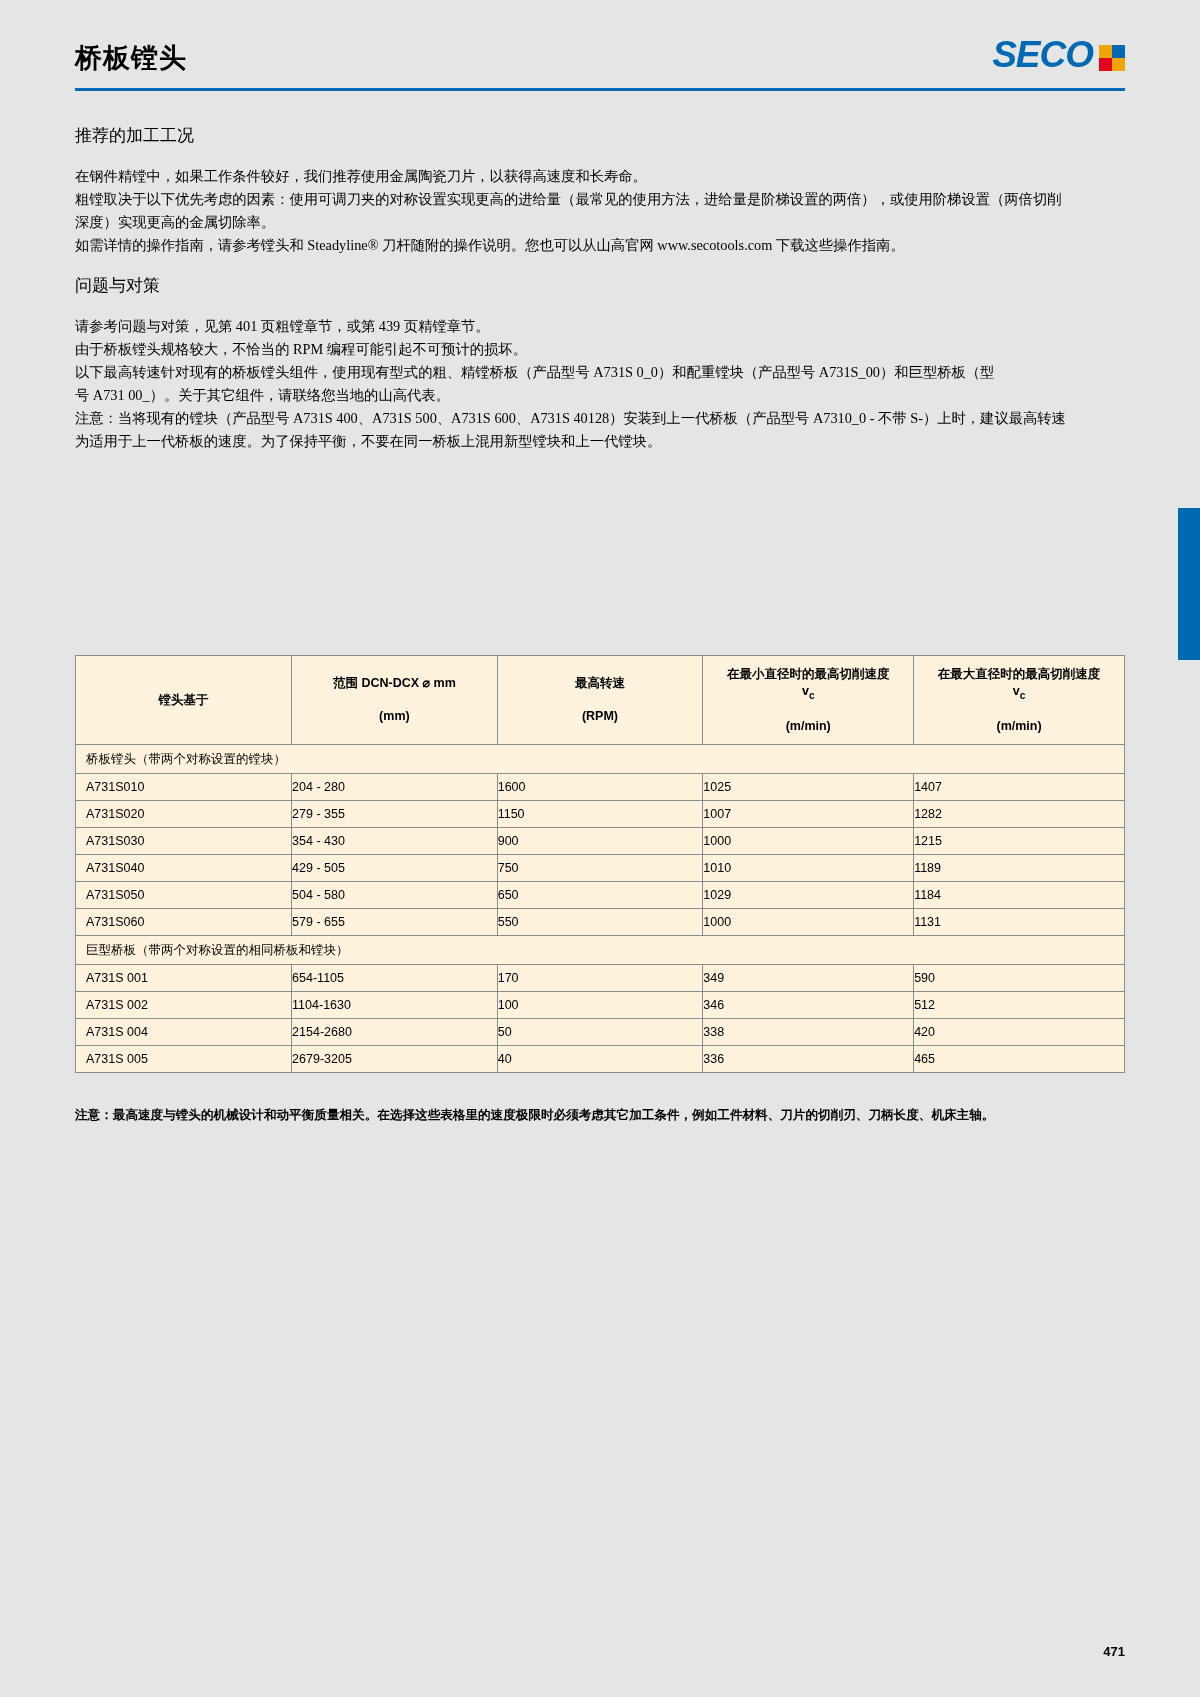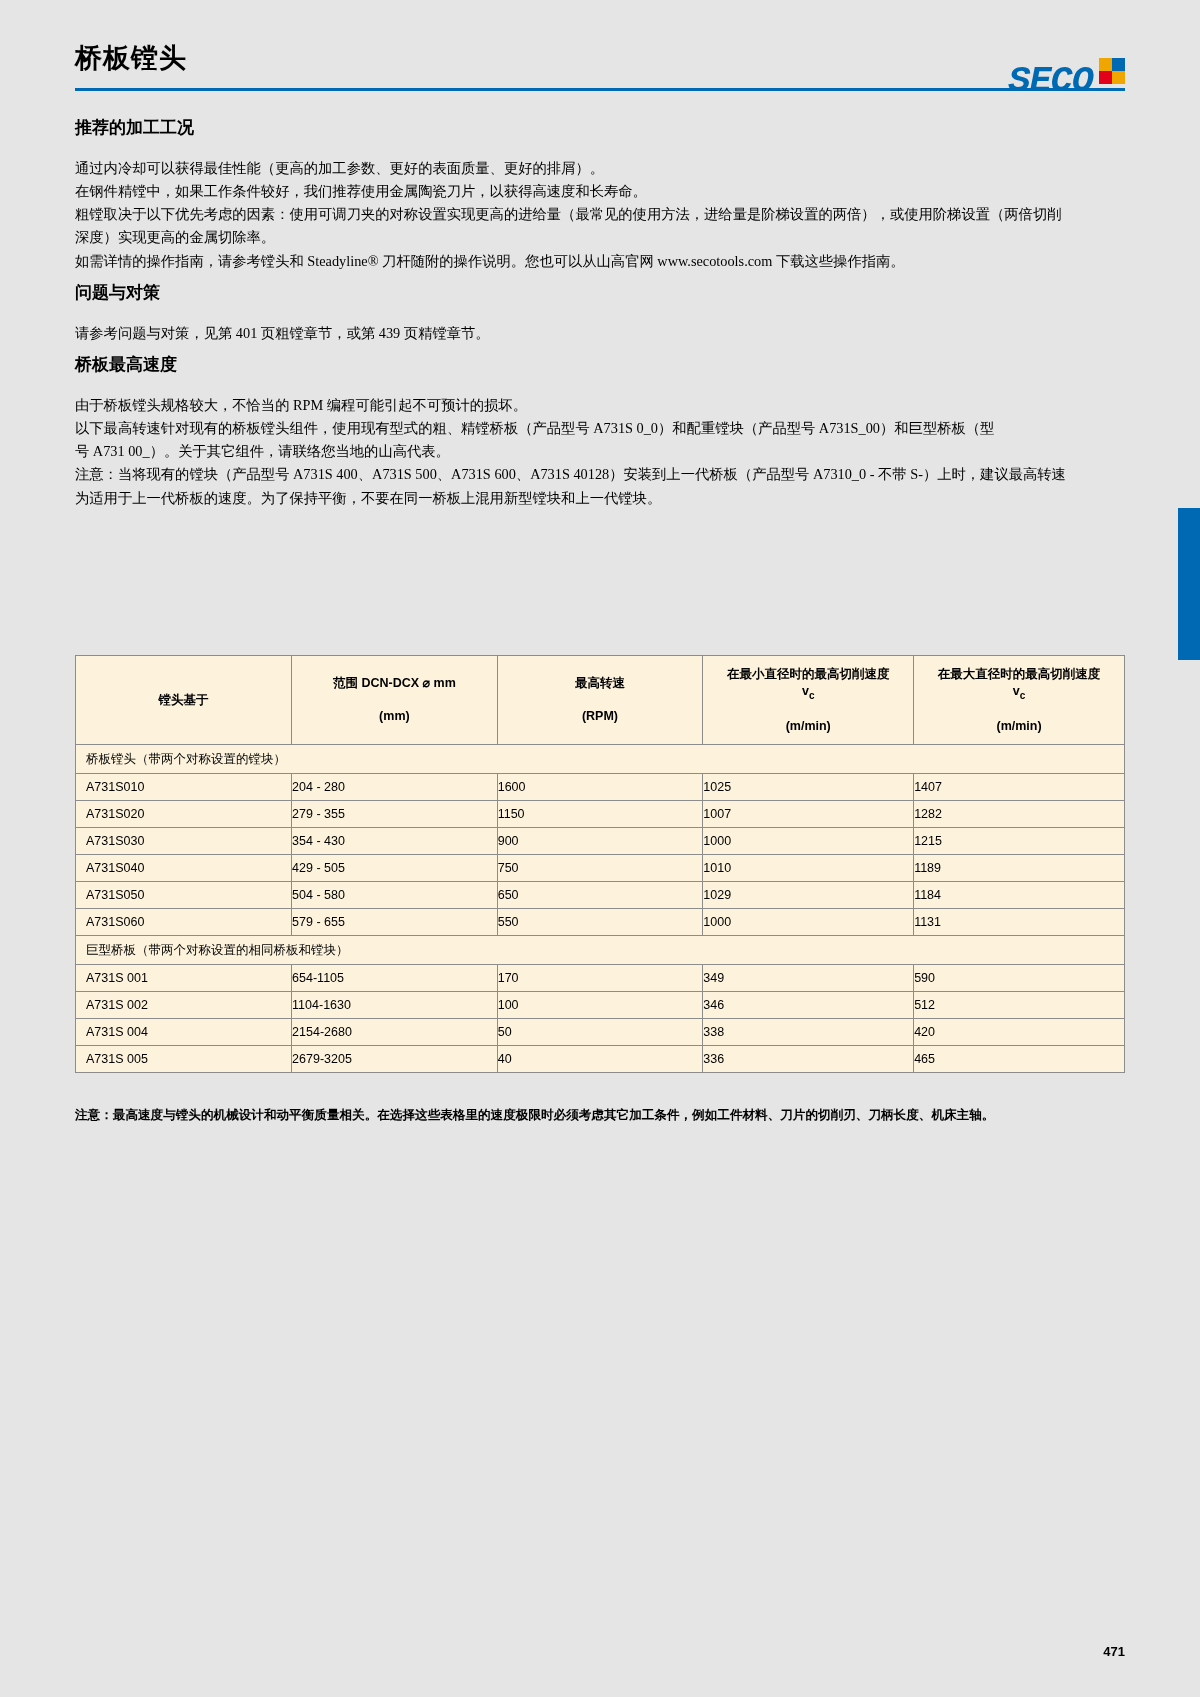--- a/index.html
+++ b/index.html
@@ -48,13 +48,12 @@
     align-items: center;
   }
   .logo-text {
-    font-family: Liberation Mono, monospace;
+    font-family: Liberation Sans, sans-serif;
     font-weight: bold;
     font-style: italic;
     font-size: 37px;
     color: #0069b4;
     letter-spacing: -1px;
-    margin-top: 26px;
   }
   .logo-mark {
     width: 26px;

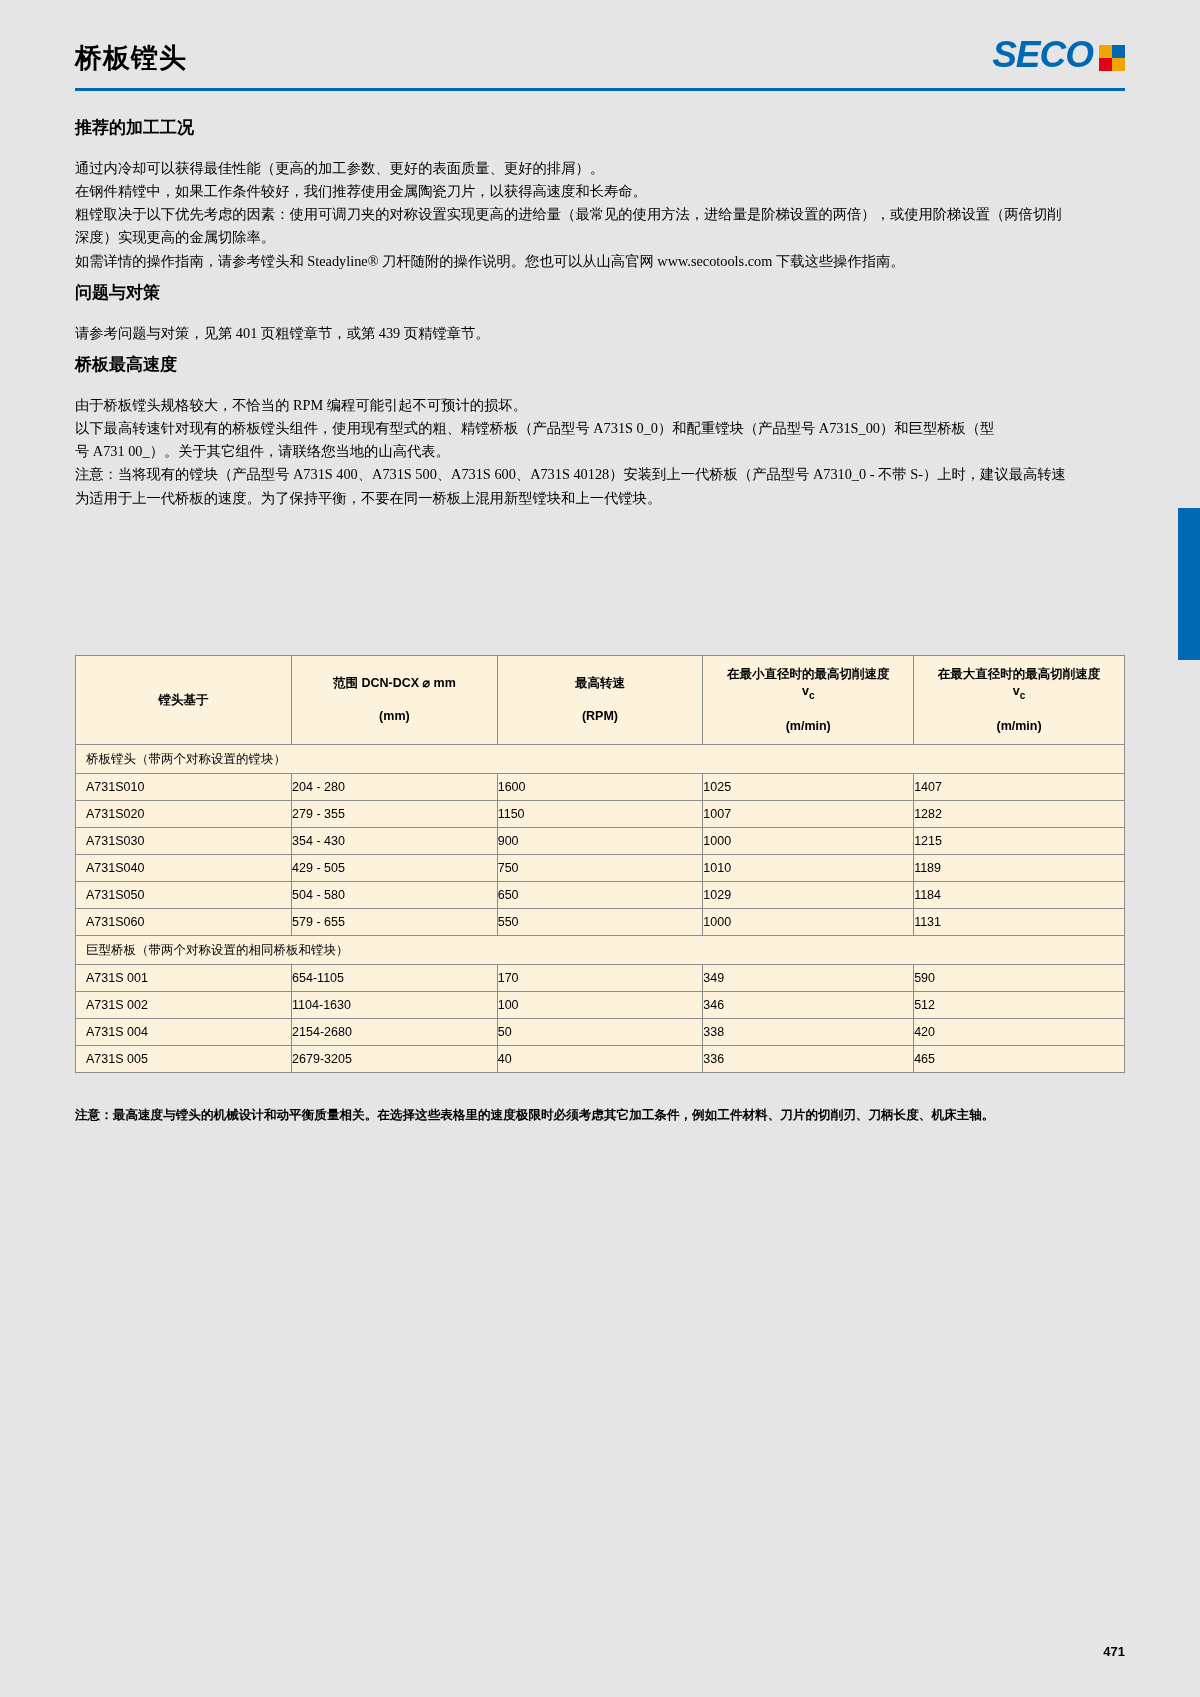--- a/index.html
+++ b/index.html
@@ -98,9 +98,9 @@
   }
   h2.sec {
     font-family: "Liberation Serif", "DejaVu Serif", serif;
-    font-weight: bold;
+    font-weight: normal;
     font-size: 17px;
-    margin: 8px 0 18px 0;
+    margin: 16px 0 18px 0;
   }
   .sec-gap { margin-top: 36px; }
   .sec-gap2 { margin-top: 28px; }

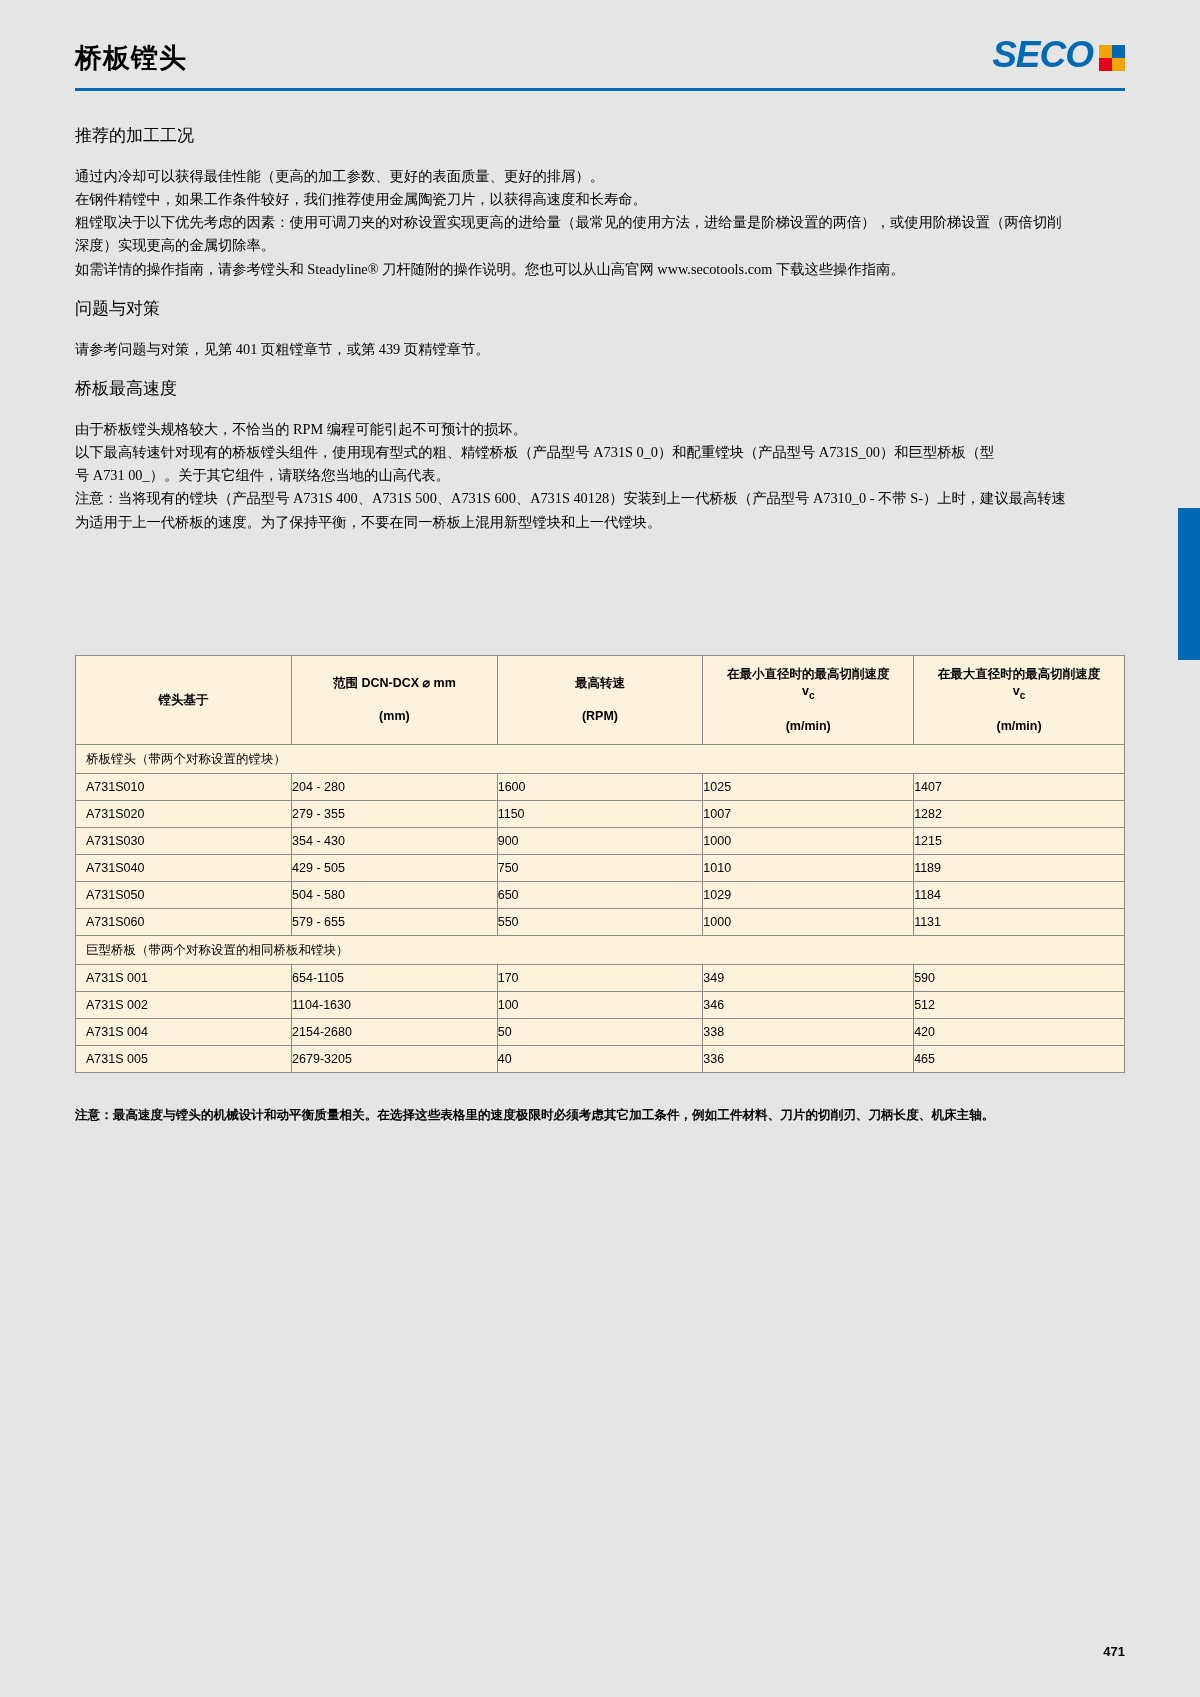--- a/index.html
+++ b/index.html
@@ -204,7 +204,6 @@
   <div class="content">
 
     <h2 class="sec">推荐的加工工况</h2>
-    <p class="para">通过内冷却可以获得最佳性能（更高的加工参数、更好的表面质量、更好的排屑）。</p>
     <p class="para">在钢件精镗中，如果工作条件较好，我们推荐使用金属陶瓷刀片，以获得高速度和长寿命。</p>
     <p class="para">粗镗取决于以下优先考虑的因素：使用可调刀夹的对称设置实现更高的进给量（最常见的使用方法，进给量是阶梯设置的两倍），或使用阶梯设置（两倍切削深度）实现更高的金属切除率。</p>
     <p class="para">如需详情的操作指南，请参考镗头和 Steadyline® 刀杆随附的操作说明。您也可以从山高官网 www.secotools.com 下载这些操作指南。</p>

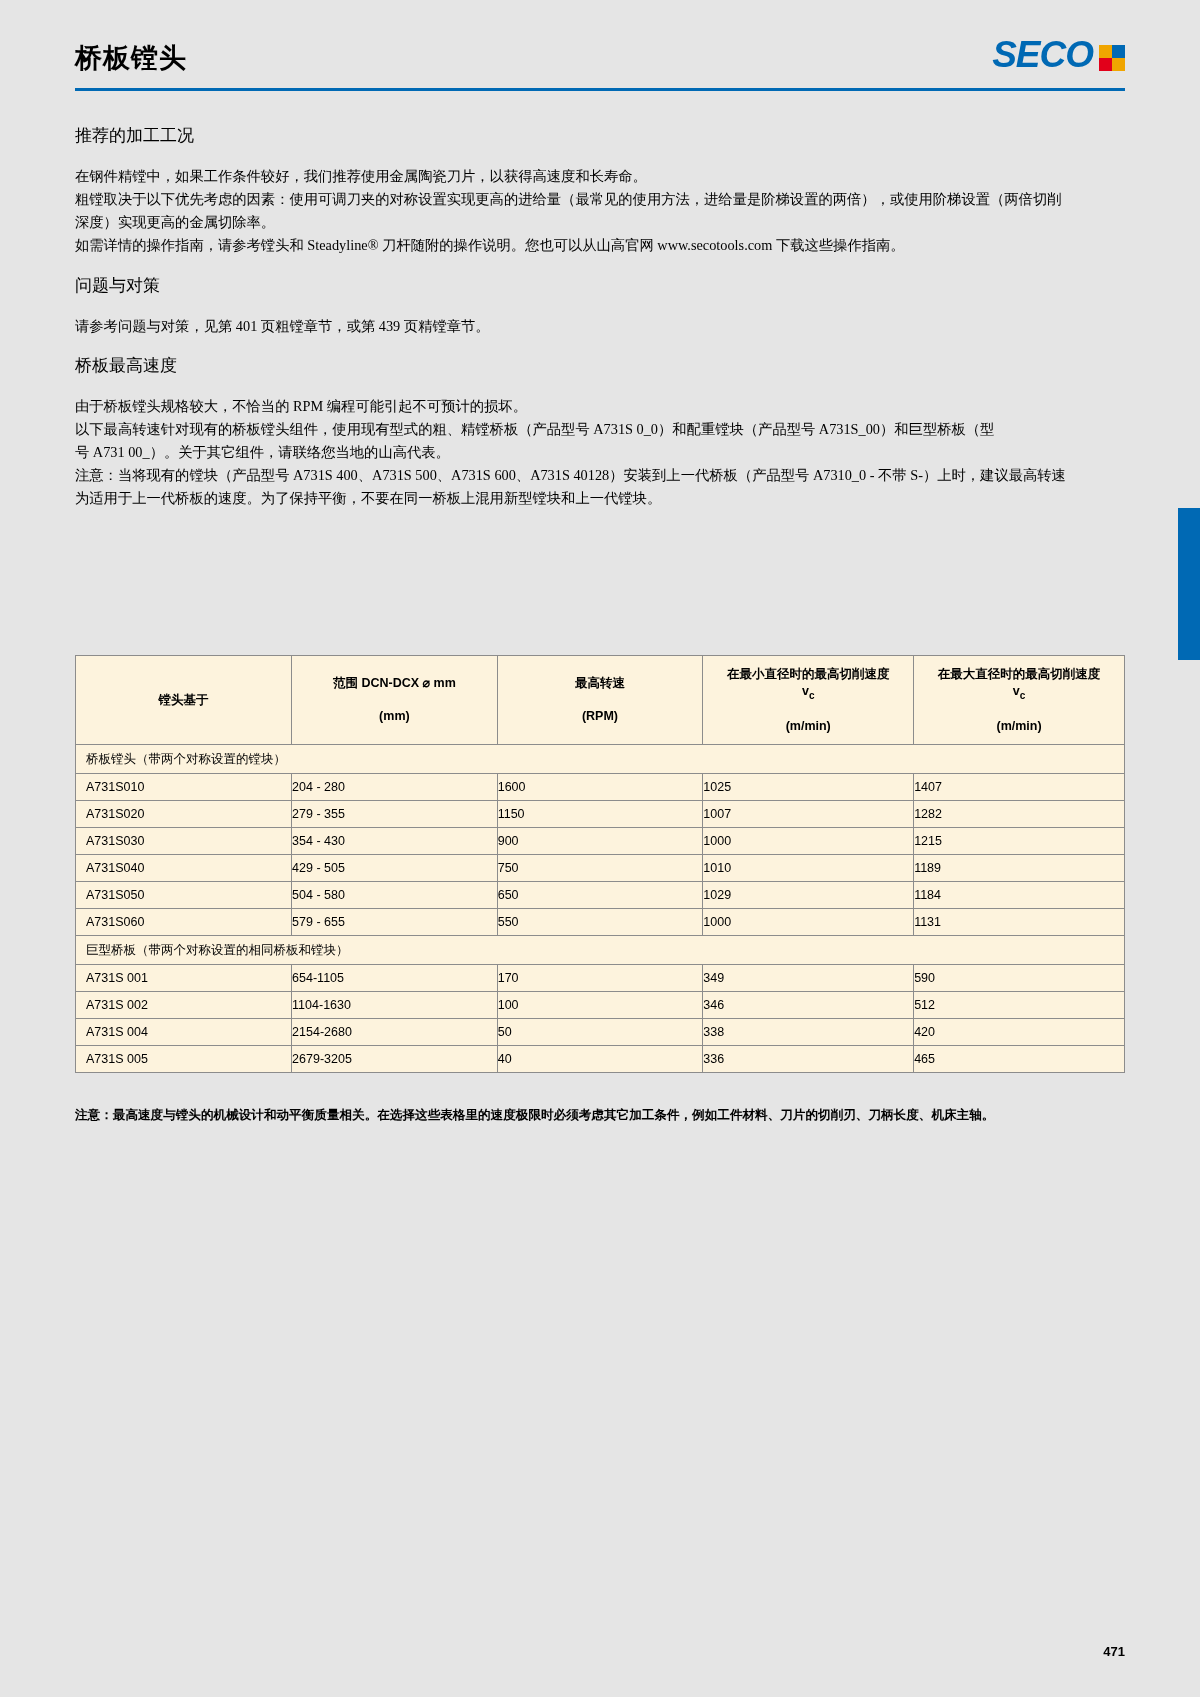--- a/index.html
+++ b/index.html
@@ -211,7 +211,6 @@
     <h2 class="sec sec-gap">问题与对策</h2>
     <p class="para">请参考问题与对策，见第 401 页粗镗章节，或第 439 页精镗章节。</p>
 
-    <h2 class="sec sec-gap2">桥板最高速度</h2>
     <p class="para">由于桥板镗头规格较大，不恰当的 RPM 编程可能引起不可预计的损坏。</p>
     <p class="para">以下最高转速针对现有的桥板镗头组件，使用现有型式的粗、精镗桥板（产品型号 A731S 0_0）和配重镗块（产品型号 A731S_00）和巨型桥板（型</p>
     <p class="para">号 A731 00_）。关于其它组件，请联络您当地的山高代表。</p>

